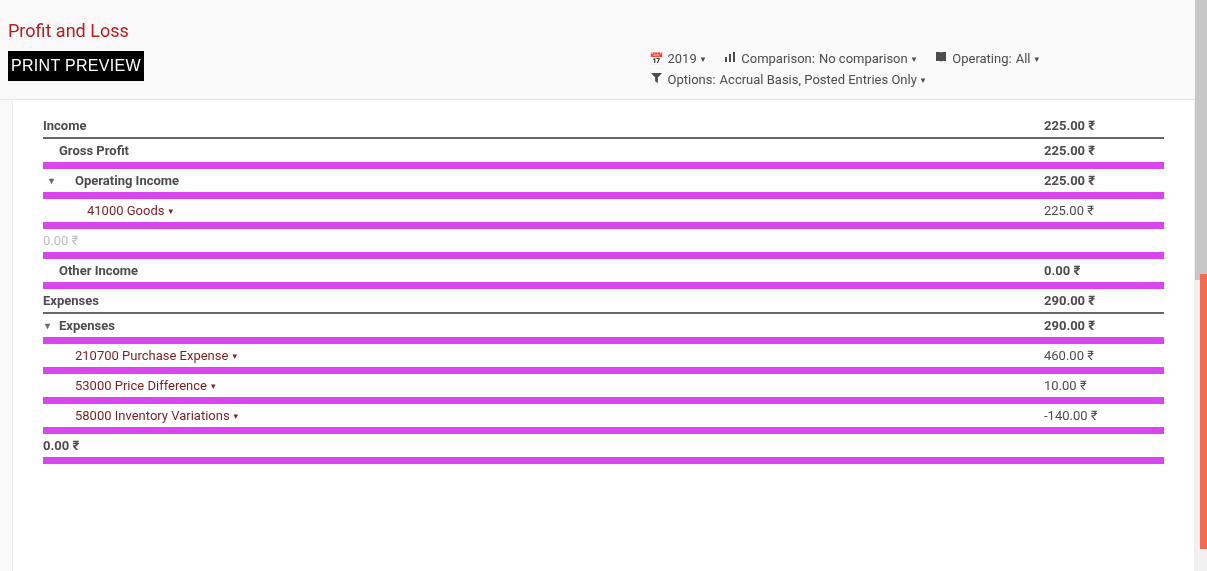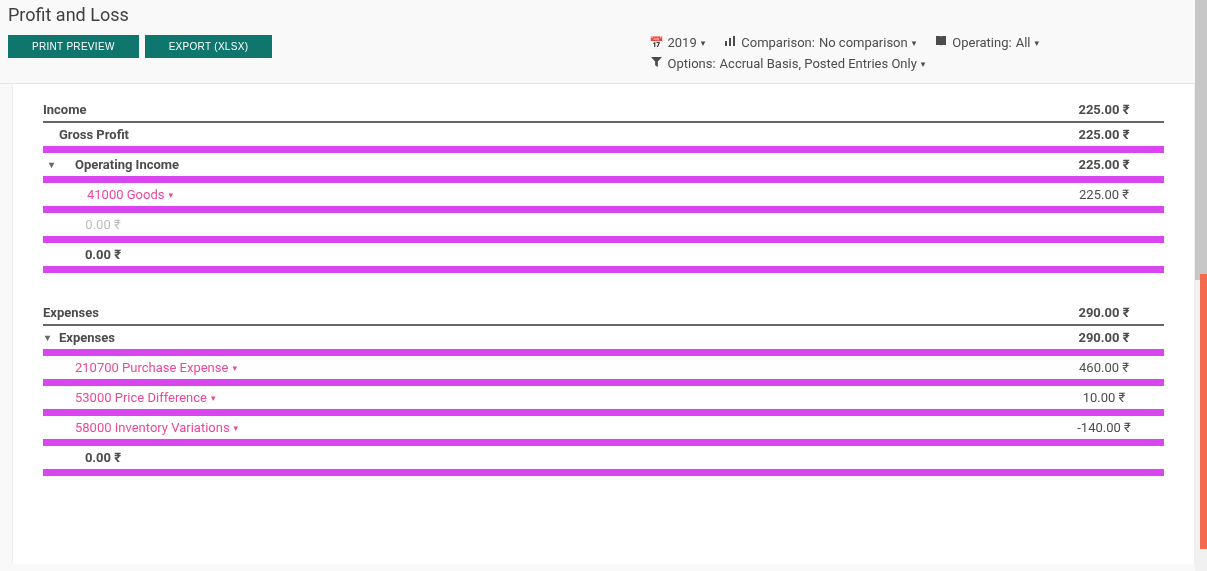--- a/index.html
+++ b/index.html
@@ -4,7 +4,7 @@
 <style>
   * { box-sizing: border-box; margin: 0; padding: 0; }
   body { font-family: -apple-system, BlinkMacSystemFont, "Segoe UI", Roboto, "Helvetica Neue", Arial, sans-serif; font-size: 13px; color: #4c4c4c; background: #f9f9f9; width: 1207px; height: 571px; overflow: hidden; position: relative; }
-  .page-title { font-size: 18px; color: #404040; font-weight: 400; padding: 4px 8px 10px 8px; }
+  .page-title { font-size: 18px; color: #b91c1c; font-weight: 400; padding: 20px 8px 10px 8px; }
   .toolbar { display: flex; align-items: flex-start; padding: 0 8px 12px 8px; border-bottom: 1px solid #e5e5e5; }
   .toolbar-left { display: flex; gap: 6px; }
   .btn { background: #0f766e; color: #fff; border: none; padding: 6px 24px; font-size: 10px; font-weight: 500; letter-spacing: .3px; cursor: pointer; text-transform: uppercase; }

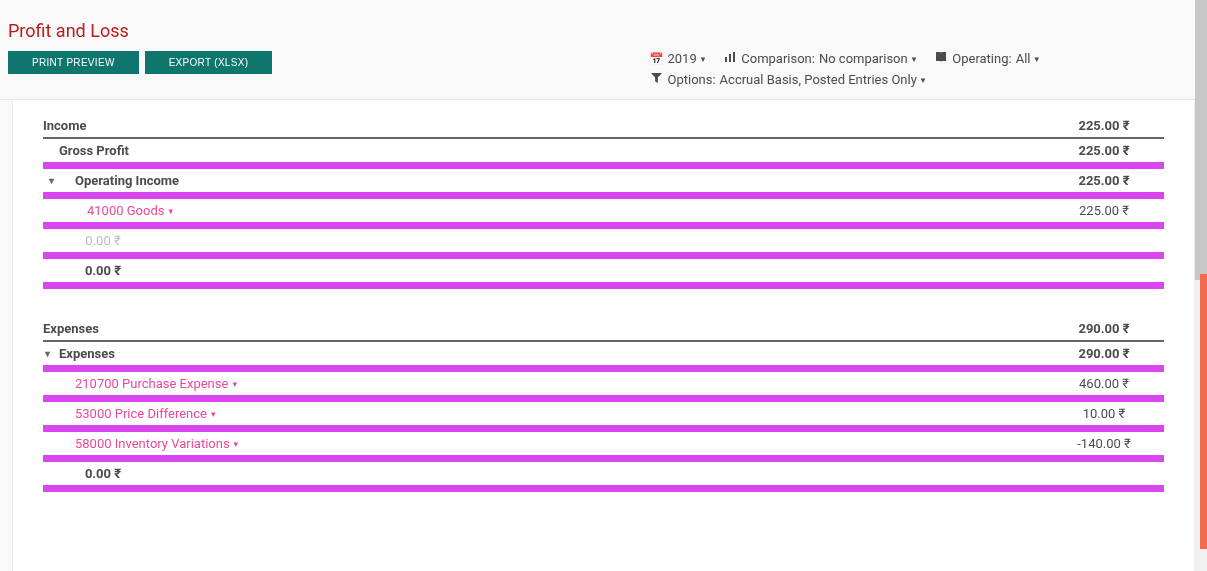--- a/index.html
+++ b/index.html
@@ -7,7 +7,7 @@
   .page-title { font-size: 18px; color: #b91c1c; font-weight: 400; padding: 20px 8px 10px 8px; }
   .toolbar { display: flex; align-items: flex-start; padding: 0 8px 12px 8px; border-bottom: 1px solid #e5e5e5; }
   .toolbar-left { display: flex; gap: 6px; }
-  .btn { background: #0f766e; color: #fff; border: none; padding: 6px 24px; font-size: 10px; font-weight: 500; letter-spacing: .3px; cursor: pointer; text-transform: uppercase; }
+  .btn { background: #000000; color: #fff; border: none; padding: 6px 3px; font-size: 16px; font-weight: 500; letter-spacing: .3px; cursor: pointer; text-transform: uppercase; }
   .toolbar-right { margin-left: auto; display: flex; flex-direction: column; align-items: flex-start; gap: 6px; padding-right: 160px; color: #4c4c4c; font-size: 13px; }
   .filter-row { display: flex; gap: 18px; align-items: center; }
   .filter { display: inline-flex; align-items: center; gap: 4px; cursor: pointer; color: #4c4c4c; }

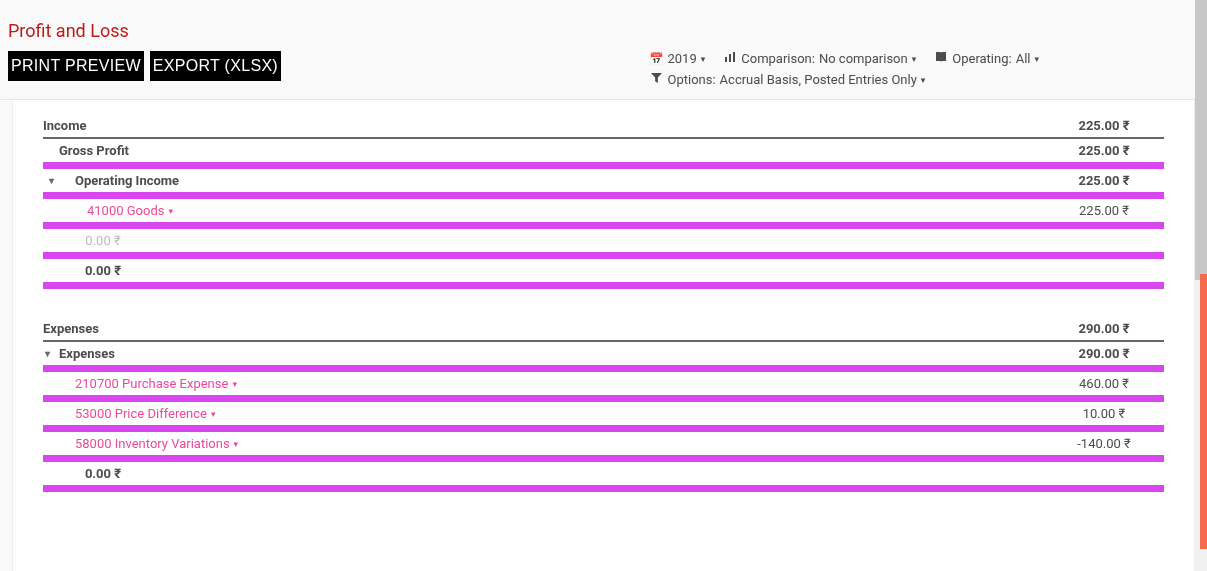--- a/index.html
+++ b/index.html
@@ -39,7 +39,6 @@
 <div class="toolbar">
   <div class="toolbar-left">
     <button class="btn">PRINT PREVIEW</button>
-    <button class="btn">EXPORT (XLSX)</button>
   </div>
   <div class="toolbar-right">
     <div class="filter-row">

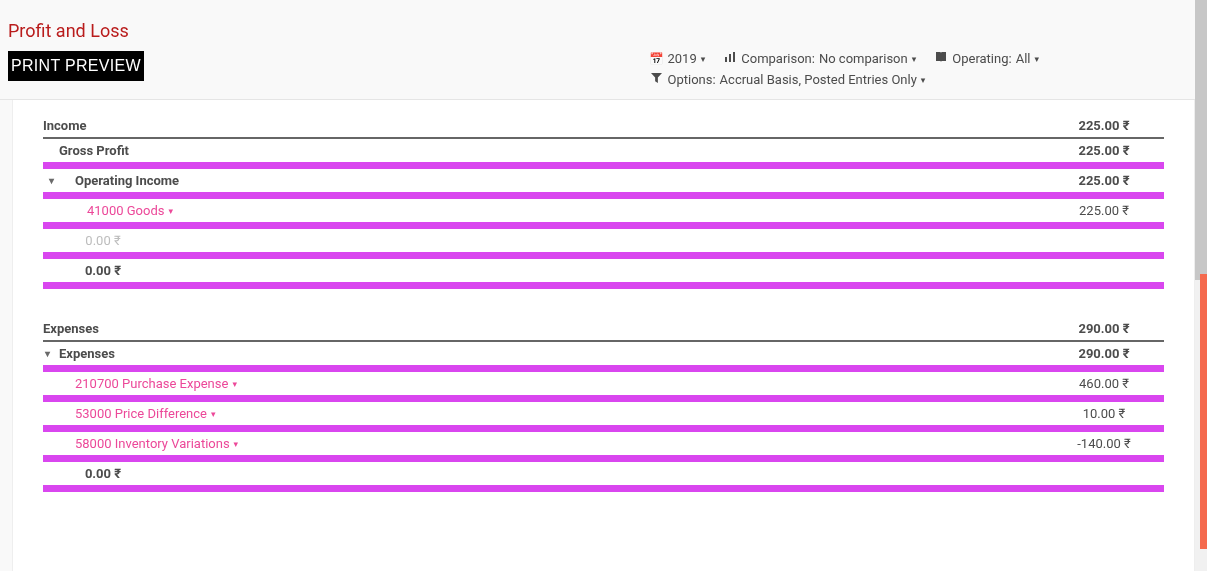--- a/index.html
+++ b/index.html
@@ -14,7 +14,7 @@
   .filter .caret { font-size: 9px; }
   .icon { display: inline-block; width: 14px; text-align: center; font-size: 12px; }
   .report-area { background: #fff; margin: 0 12px 0 12px; padding: 14px 30px 0 30px; height: 480px; border-left: 1px solid #eee; border-right: 1px solid #eee; }
-  .section { margin-bottom: 28px; }
+  .section { }
   .row { display: flex; align-items: center; border-bottom: 7px solid #d946ef; padding: 4px 0; min-height: 22px; }
   .row .label-cell { flex: 1; display: flex; align-items: center; }
   .row .value-cell { min-width: 120px; text-align: center; white-space: nowrap; }

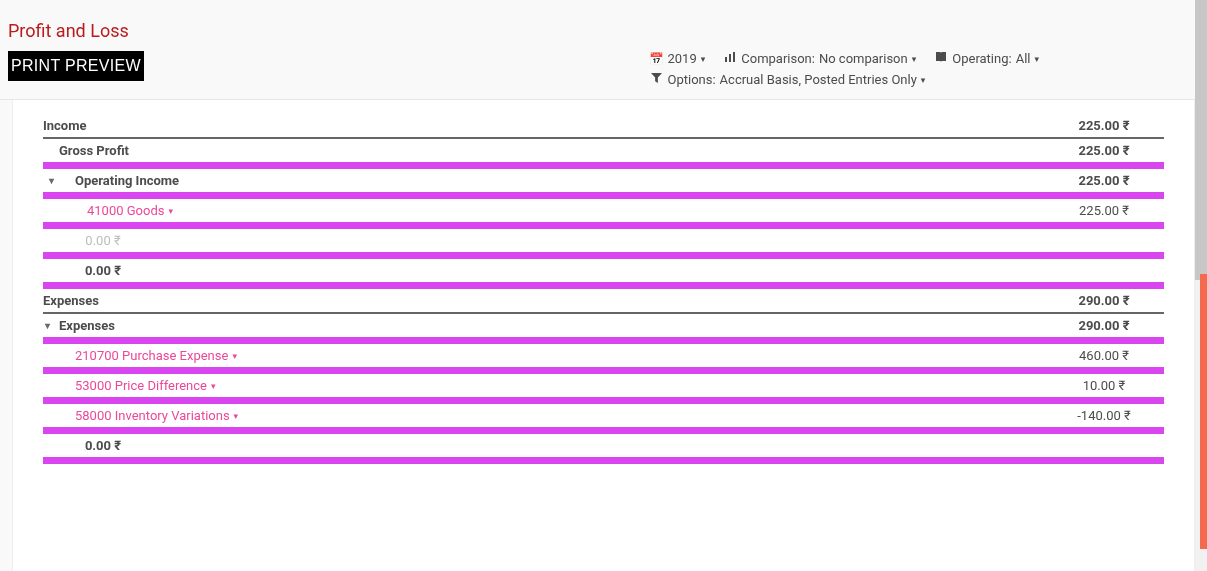--- a/index.html
+++ b/index.html
@@ -17,7 +17,7 @@
   .section { }
   .row { display: flex; align-items: center; border-bottom: 7px solid #d946ef; padding: 4px 0; min-height: 22px; }
   .row .label-cell { flex: 1; display: flex; align-items: center; }
-  .row .value-cell { min-width: 120px; text-align: center; white-space: nowrap; }
+  .row .value-cell { min-width: 120px; text-align: left; white-space: nowrap; }
   .row.header-row { font-weight: 700; border-bottom: 2px solid #666; }
   .row.bold { font-weight: 700; }
   .row .indent-1 { padding-left: 16px; }

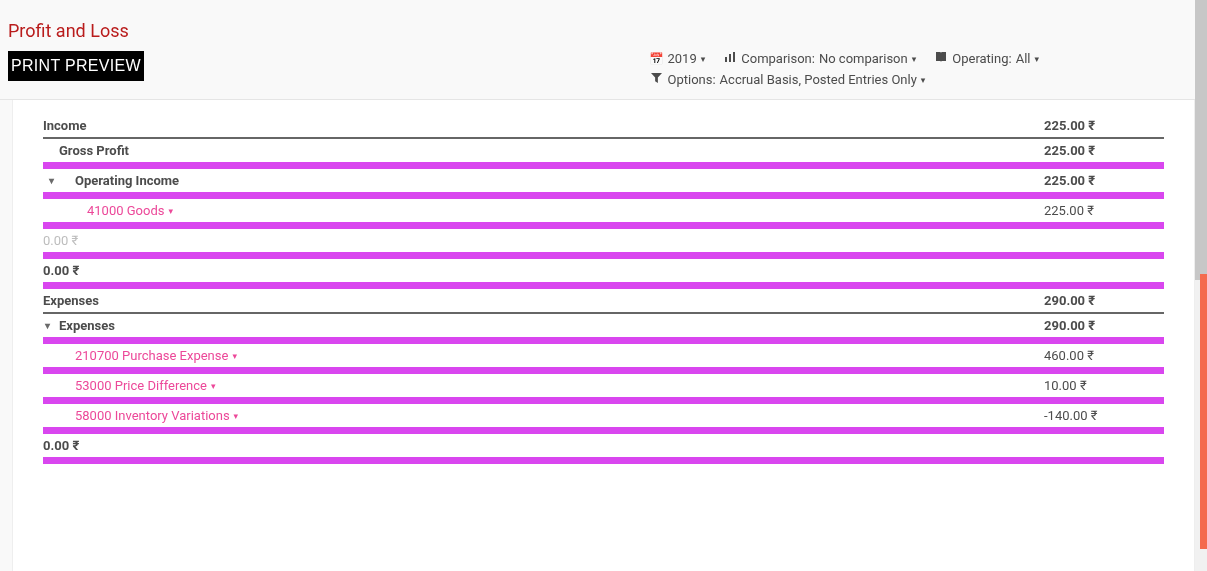--- a/index.html
+++ b/index.html
@@ -24,7 +24,7 @@
   .row .indent-2 { padding-left: 32px; }
   .row .indent-3 { padding-left: 44px; }
   .caret-open { display: inline-block; width: 12px; font-size: 10px; color: #6a6a6a; }
-  .acct-link { color: #ec4899; cursor: pointer; display: inline-flex; align-items: center; gap: 4px; }
+  .acct-link { color: #7f1d1d; cursor: pointer; display: inline-flex; align-items: center; gap: 4px; }
   .acct-link .mini-caret { font-size: 9px; }
   .muted { color: #bdbdbd; }
   .scrollbar-v { position: absolute; right: 0; top: 0; width: 12px; height: 100%; background: #f1f1f1; }

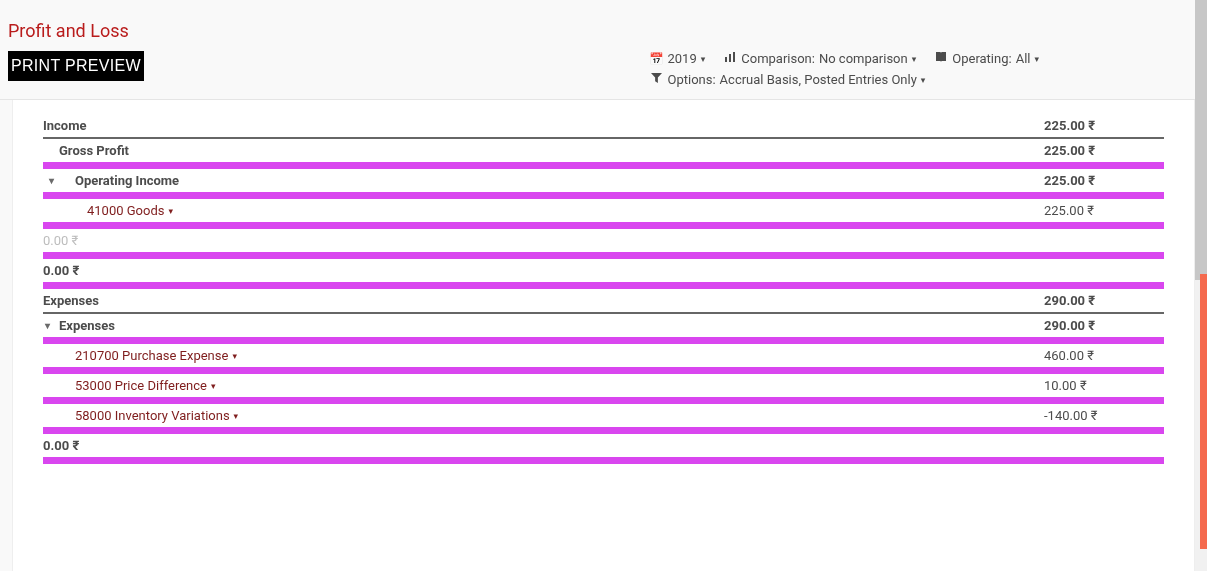--- a/index.html
+++ b/index.html
@@ -116,6 +116,7 @@
       <div class="value-cell muted">0.00 ₹</div>
     </div>
     <div class="row bold">
+      <div class="label-cell indent-1">Other Income</div>
       <div class="value-cell">0.00 ₹</div>
     </div>
   </div>

